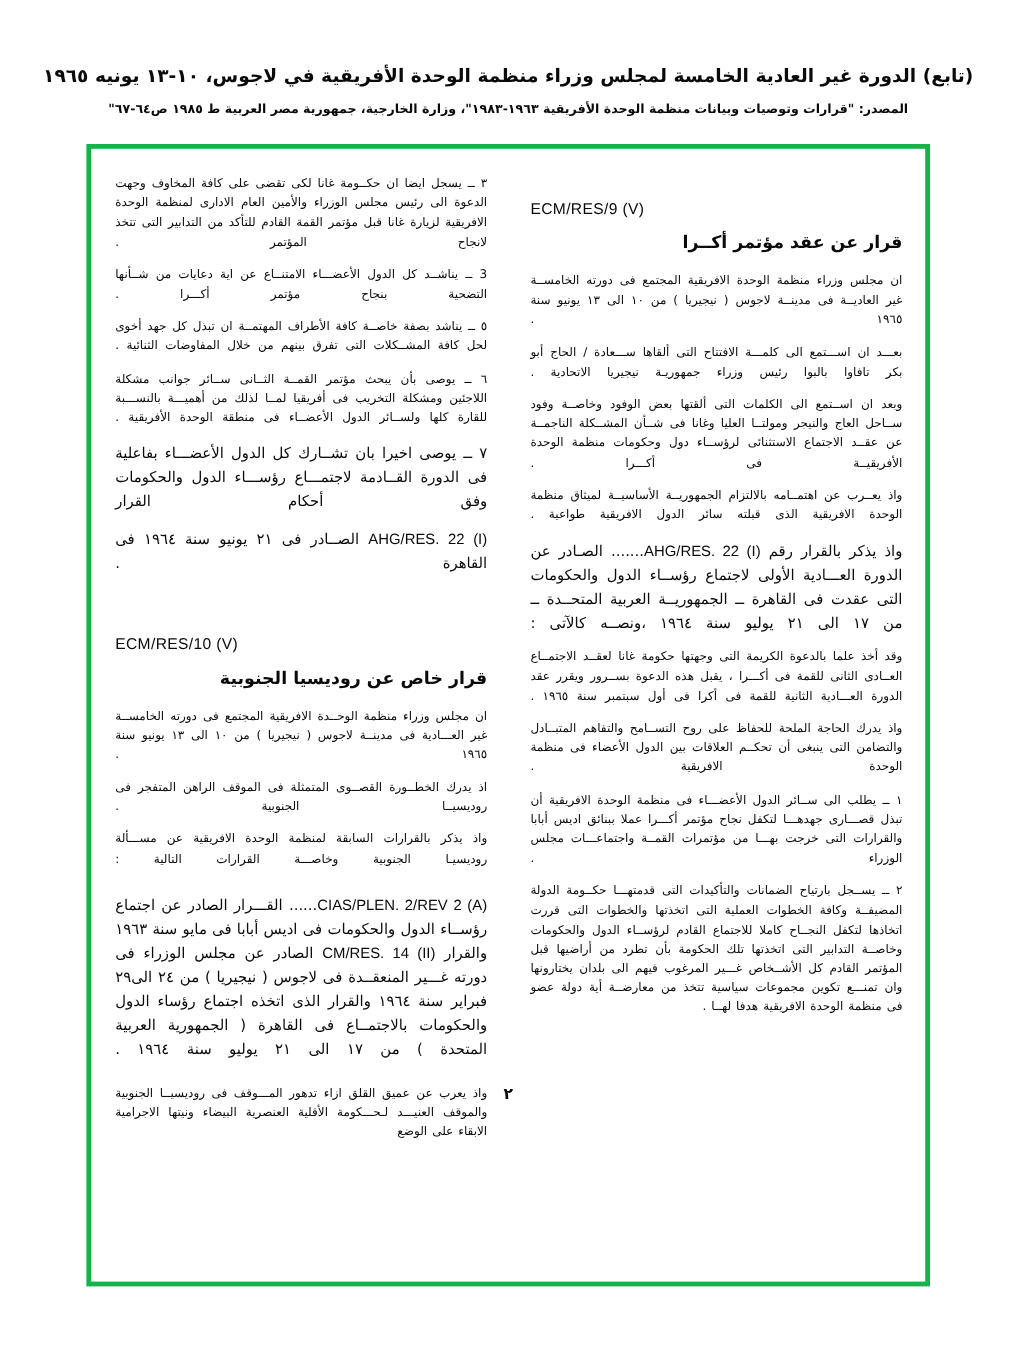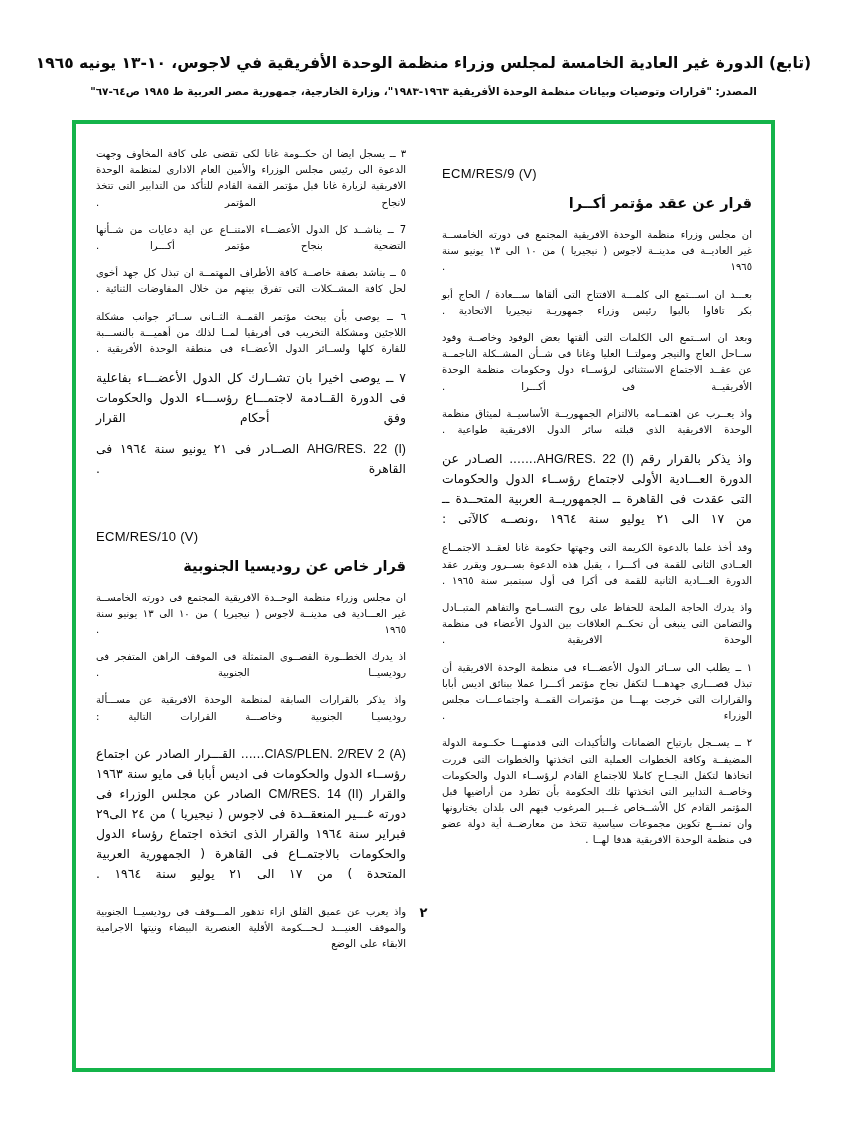--- a/index.html
+++ b/index.html
@@ -165,7 +165,7 @@
 
     <div class="col">
       <p class="para">٣ ــ يسجل ايضا ان حكــومة غانا لكى تقضى على كافة المخاوف وجهت الدعوة الى رئيس مجلس الوزراء والأمين العام الادارى لمنظمة الوحدة الافريقية لزيارة غانا قبل مؤتمر القمة القادم للتأكد من التدابير التى تتخذ لانجاح المؤتمر .</p>
-      <p class="para">7 ــ يناشــد كل الدول الأعضـــاء الامتنــاع عن اية دعايات من شــأنها التضحية بنجاح مؤتمر أكـــرا .</p>
+      <p class="para">3 ــ يناشــد كل الدول الأعضـــاء الامتنــاع عن اية دعايات من شــأنها التضحية بنجاح مؤتمر أكـــرا .</p>
       <p class="para">٥ ــ يناشد بصفة خاصــة كافة الأطراف المهتمــة ان تبذل كل جهد أخوى لحل كافة المشــكلات التى تفرق بينهم من خلال المفاوضات الثنائية .</p>
       <p class="para">٦ ــ يوصى بأن يبحث مؤتمر القمــة الثــانى ســائر جوانب مشكلة اللاجئين ومشكلة التخريب فى أفريقيا لمــا لذلك من أهميـــة بالنســـبة للقارة كلها ولســائر الدول الأعضــاء فى منطقة الوحدة الأفريقية .</p>
 

